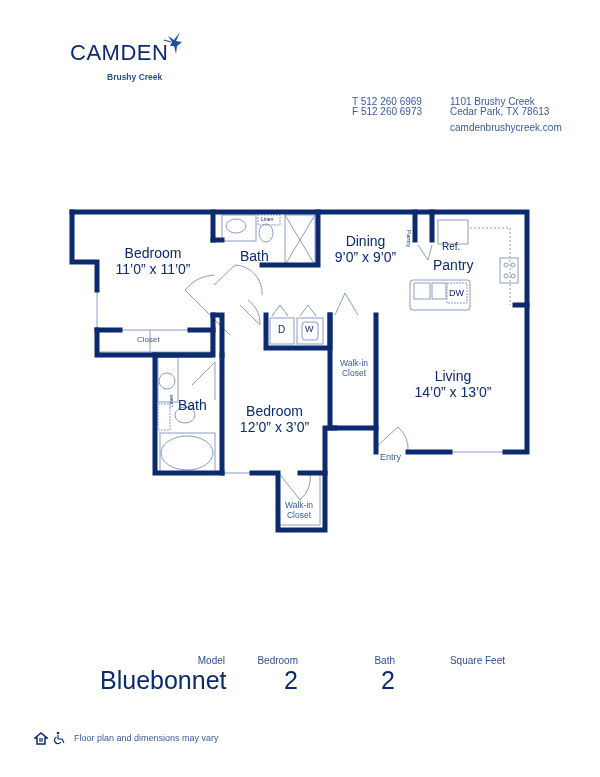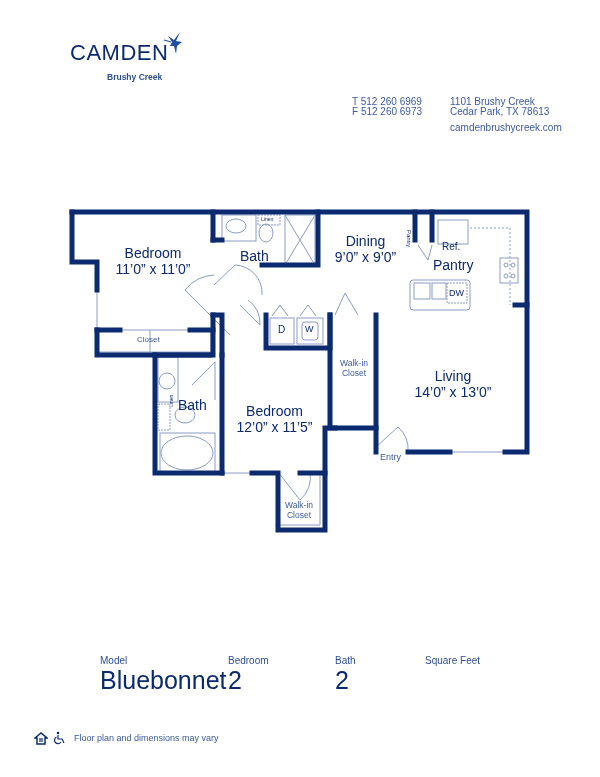--- a/index.html
+++ b/index.html
@@ -141,7 +141,7 @@
 </div>
 <div style="position:absolute; left:222px; top:403px; width:105px; text-align:center; font-size:14px;">
   <div>Bedroom</div>
-  <div>12’0” x 11’5”</div>
+  <div>12’0” x 3’0”</div>
 </div>
 <div style="position:absolute; left:178px; top:397px; font-size:14px;">Bath</div>
 <div style="position:absolute; left:137px; top:335px; font-size:8px; color:#3a5aa0;">Closet</div>

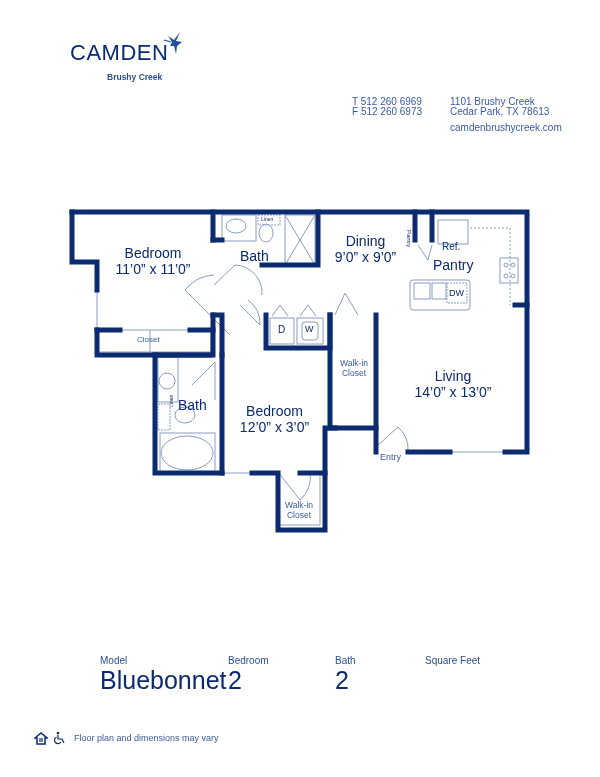--- a/index.html
+++ b/index.html
@@ -12,7 +12,7 @@
   .contact { position: absolute; font-size: 10px; line-height: 10px; color: #3a5aa0; margin-top: 44px; }
   .plan { position: absolute; left: 0; top: 0; }
   .stats { position: absolute; top: 655px; left: 0; width: 600px; }
-  .stat { position: absolute; text-align: left; }
+  .stat { position: absolute; text-align: right; }
   .stat-label { font-size: 10px; color: #2c4e96; }
   .stat-value { font-size: 25px; color: #0b2a6f; line-height: 28px; }
   .footer { position: absolute; left: 34px; top: 731px; display: flex; align-items: center; gap: 6px; text-align: right; }

